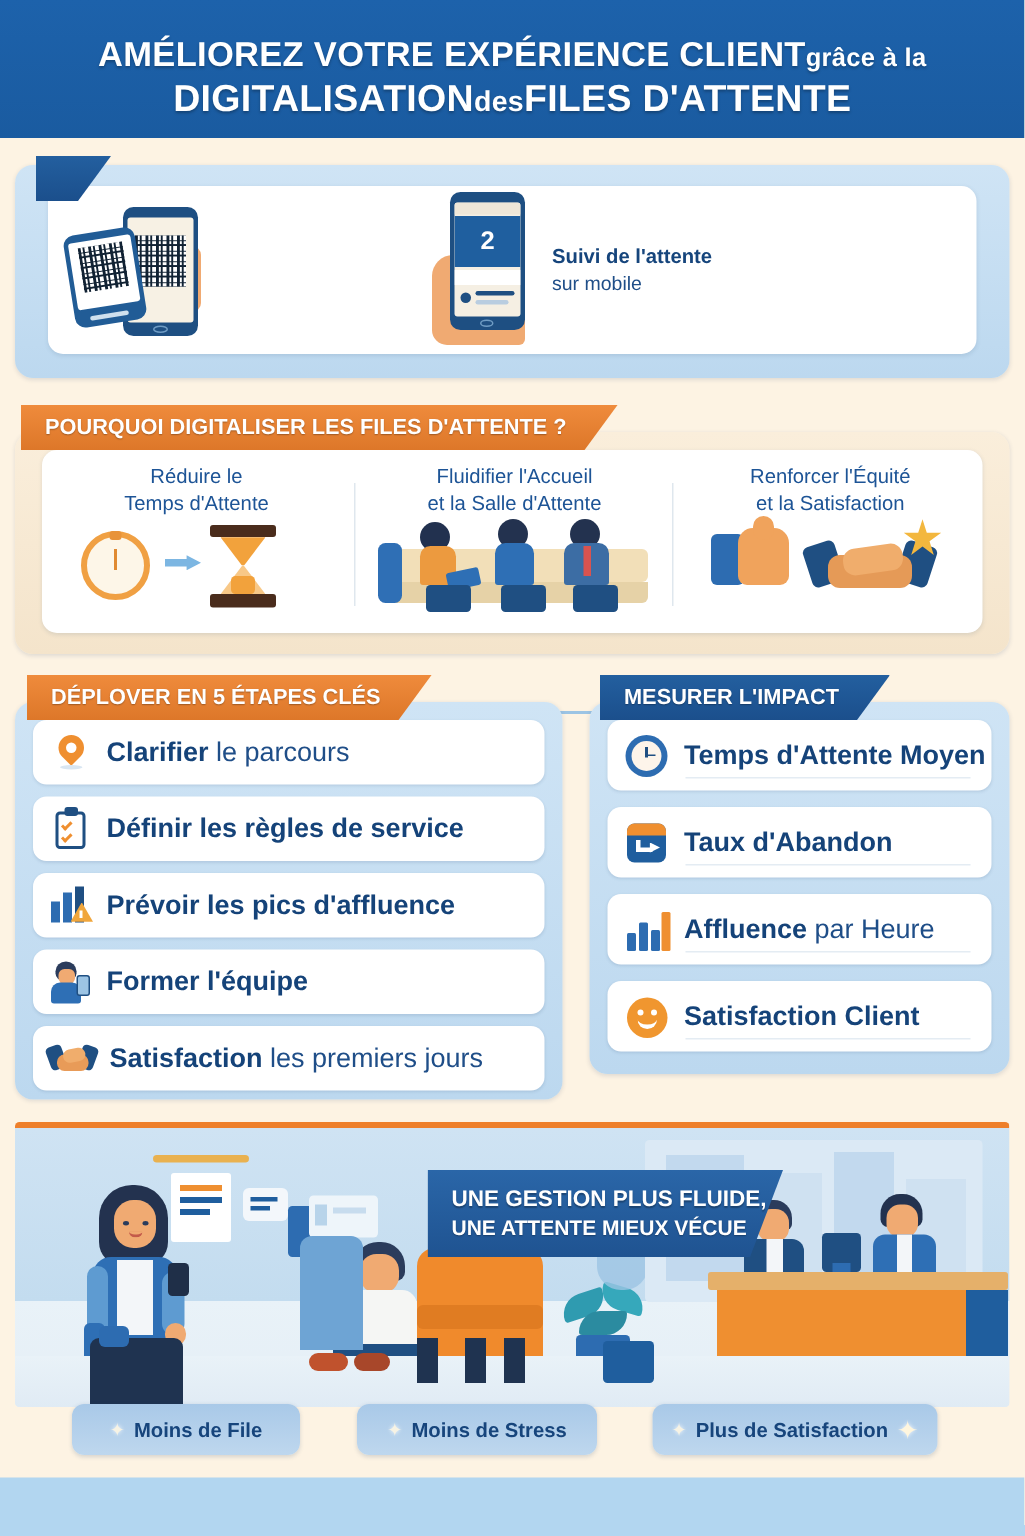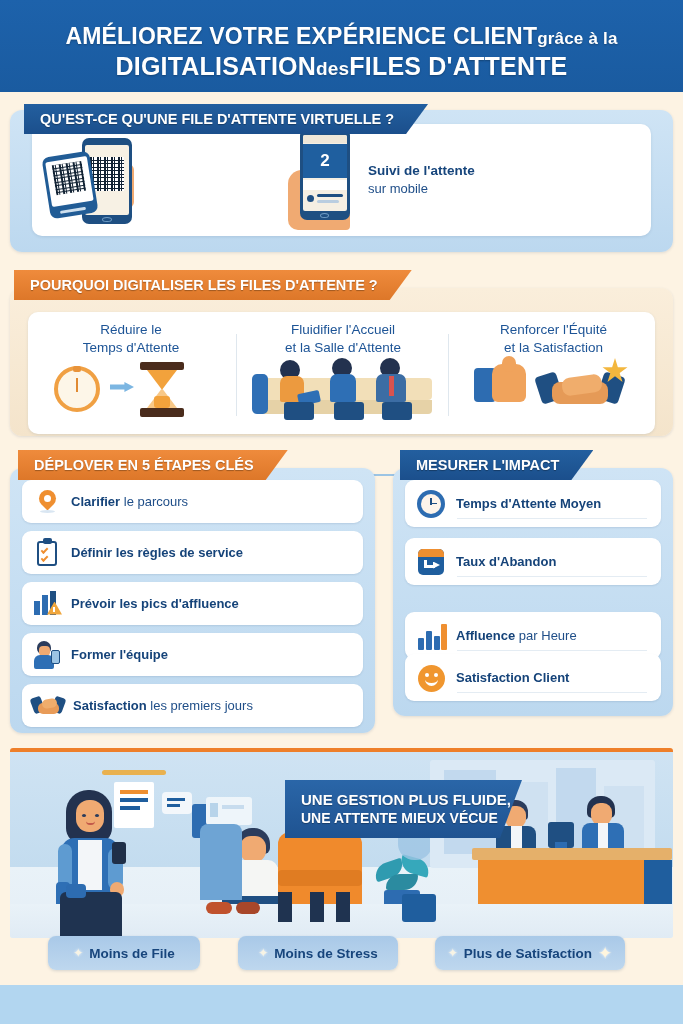--- a/index.html
+++ b/index.html
@@ -144,7 +144,6 @@
 
   <div class="ribbon blue" style="left:24px; top:104px;">
     <span class="tail"></span>
-    <span class="txt">QU'EST-CE QU'UNE FILE D'ATTENTE VIRTUELLE ?</span>
   </div>
   <div class="panel" id="sec1-panel">
     <div class="inner-card" id="sec1-card">

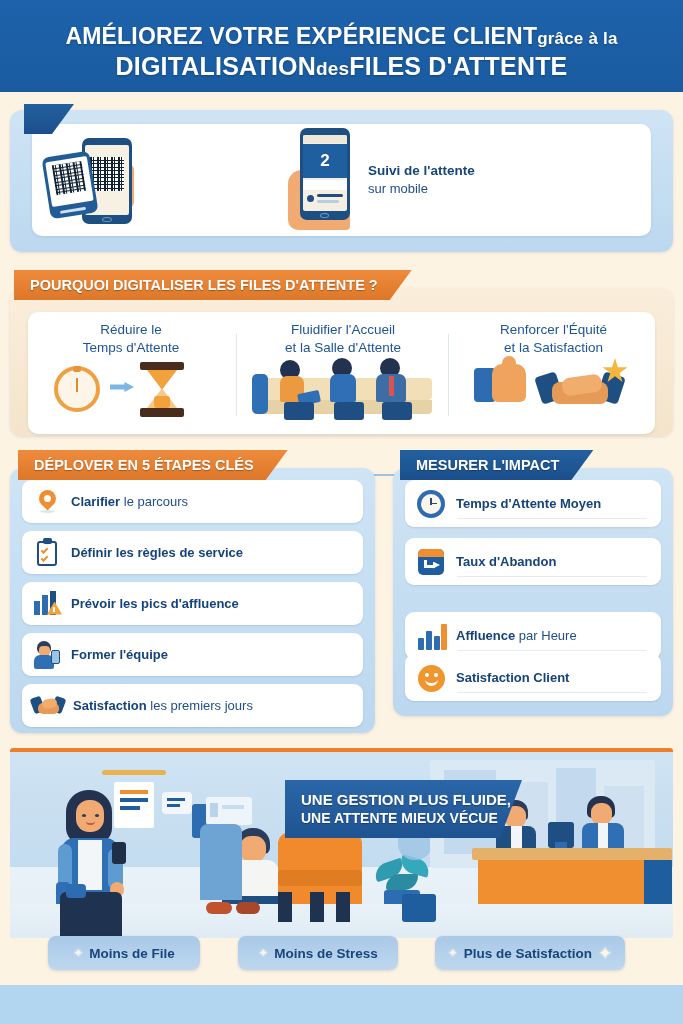--- a/index.html
+++ b/index.html
@@ -67,7 +67,7 @@
 
   
   #sec2-panel { left: 10px; top: 288px; width: 663px; height: 148px; }
-  #sec2-card  { left: 18px; top: 24px; width: 627px; height: 122px; }
+  #sec2-card  { left: 18px; top: 12px; width: 627px; height: 122px; }
   .col3 { position: absolute; top: 0; height: 122px; text-align: center; }
   .col3 .h { font-size: 13.5px; color: #1d5496; font-weight: bold; line-height: 1.3; padding-top: 9px; }
   .col3 .h span { font-weight: normal; }

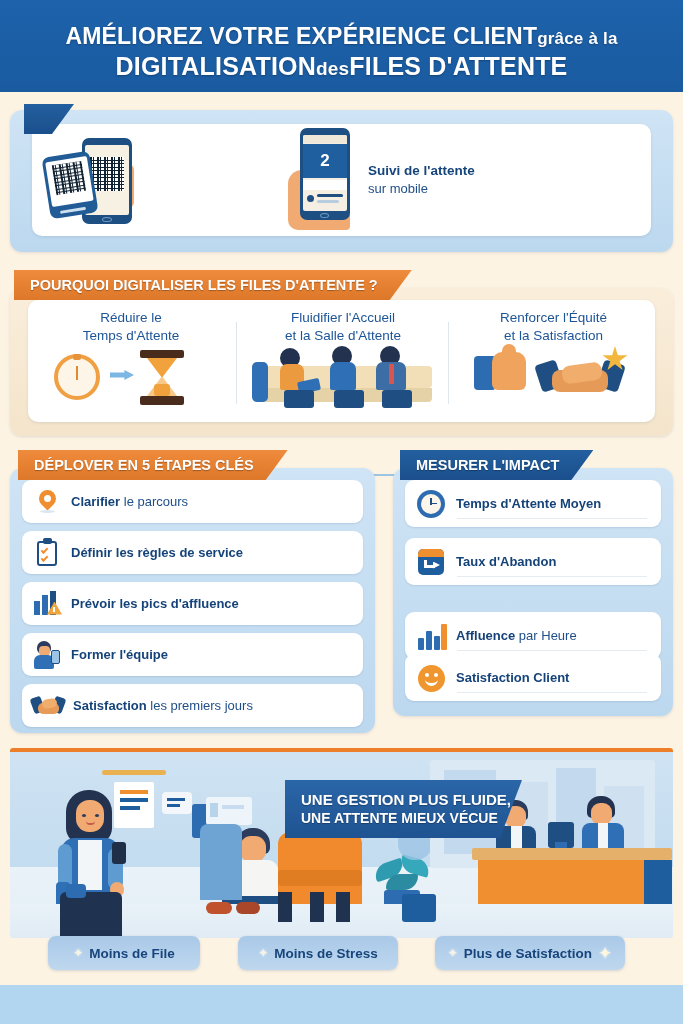--- a/index.html
+++ b/index.html
@@ -85,7 +85,7 @@
   }
   #sec3l-panel .list-row { width: 341px; height: 43px; }
   #sec3r-panel .list-row { width: 256px; height: 47px; }
-  .list-row .lbl { font-size: 13px; color: #1f4e88; margin-left: 9px; }
+  .list-row .lbl { font-size: 18px; color: #1f4e88; margin-left: 9px; }
   .list-row .lbl b { font-weight: bold; color: #154379; }
   .underline { position: absolute; left: 52px; right: 14px; bottom: 8px; height: 1px; background: #e4ecf3; }
 

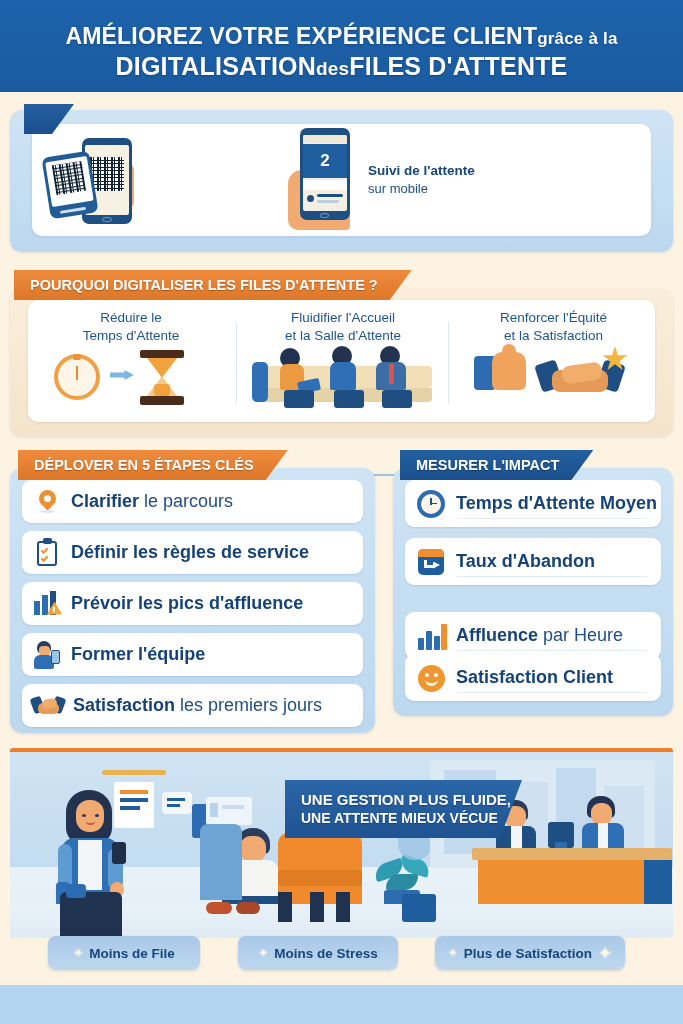--- a/index.html
+++ b/index.html
@@ -352,7 +352,7 @@
       <span class="underline"></span>
     </div>
 
-    <div class="list-row" style="top:144px;">
+    <div class="list-row" style="top:128px;">
       <span style="position:relative;width:32px;height:32px;display:inline-block;">
         <span style="position:absolute;left:3px;top:18px;width:6px;height:12px;background:#2d6cb1;border-radius:1px;"></span>
         <span style="position:absolute;left:11px;top:11px;width:6px;height:19px;background:#2d6cb1;border-radius:1px;"></span>

